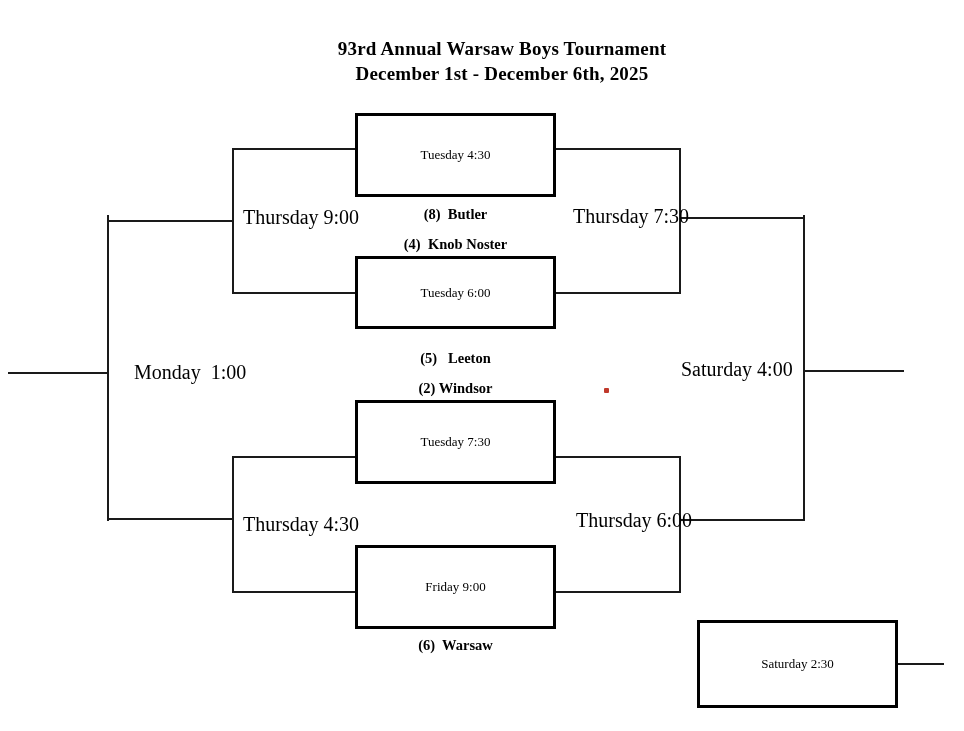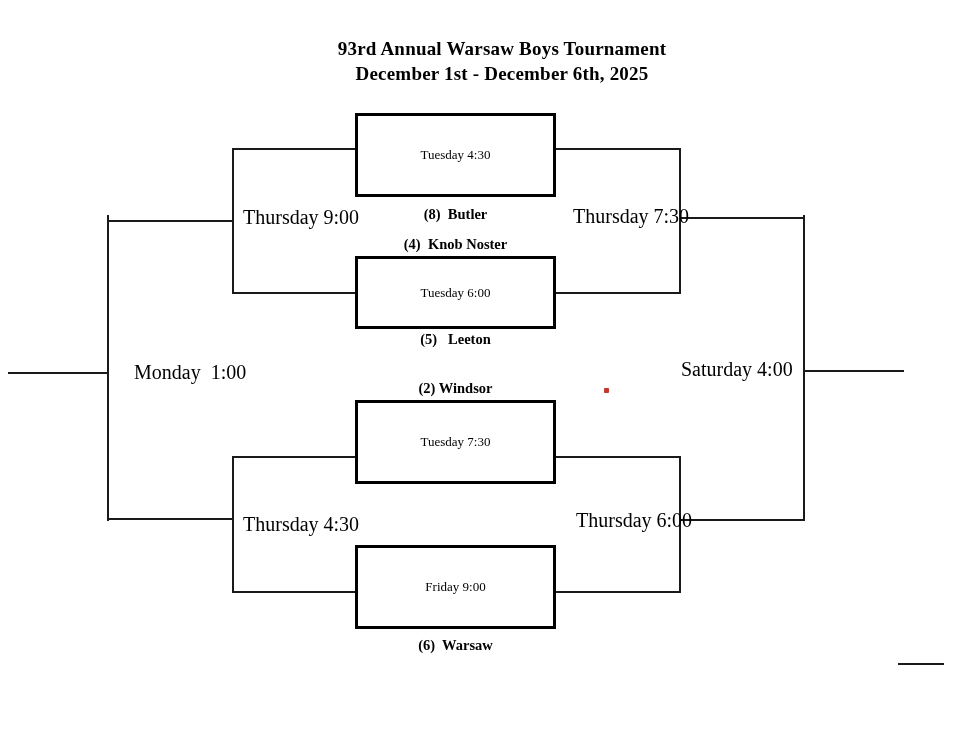--- a/index.html
+++ b/index.html
@@ -100,7 +100,7 @@
 
   <div class="team-label" style="left:355px; top:236px; width:201px;">(4)  Knob Noster</div>
 
-  <div class="team-label" style="left:355px; top:331px; width:201px;">(5)   Leeton</div>
+  <div class="team-label" style="left:355px; top:350px; width:201px;">(5)   Leeton</div>
 
   <div class="team-label" style="left:355px; top:380px; width:201px;">(2) Windsor</div>
 

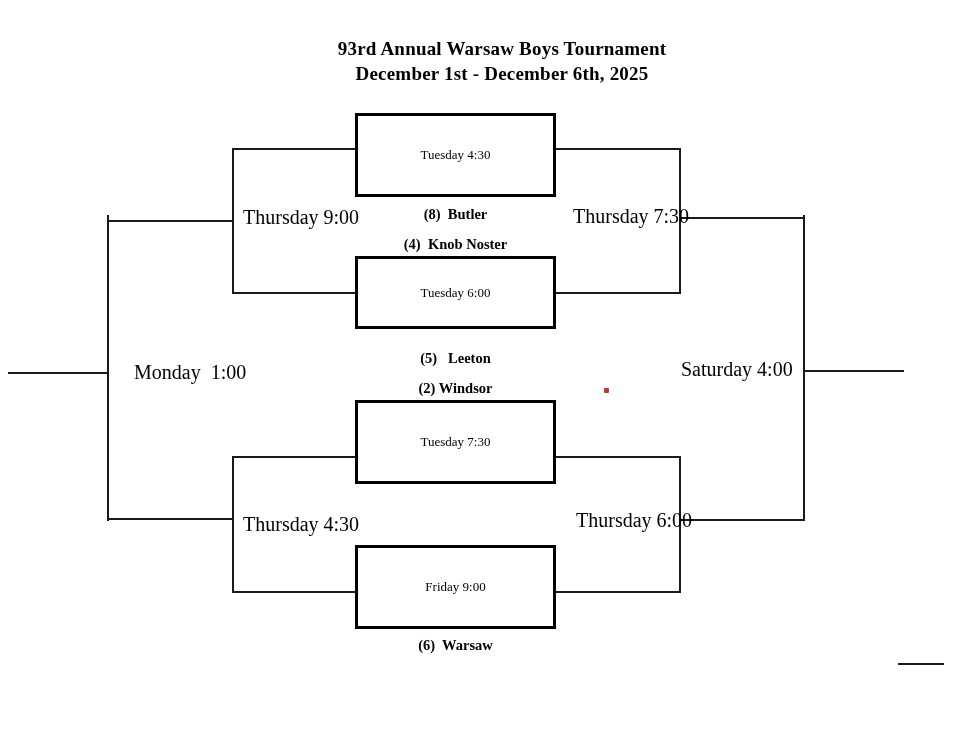--- a/index.html
+++ b/index.html
@@ -163,6 +163,9 @@
 
   <div class="round-label" style="left:681px; top:361px;">Saturday 4:00</div>
 
+  <div class="game-box" style="left: 697px; top: 620px; width: 201px; height: 88px; border-color: rgb(0, 0, 0);">
+    <span class="game-box-text">Saturday 2:30</span>
+  </div>
   <div class="ln ln-h" style="left: 898px; top: 663px; width: 46px; background: rgb(26, 26, 26);"></div>
 
   <div class="red-dot" style="left: 604px; top: 388px; background: rgb(192, 57, 43);"></div>

